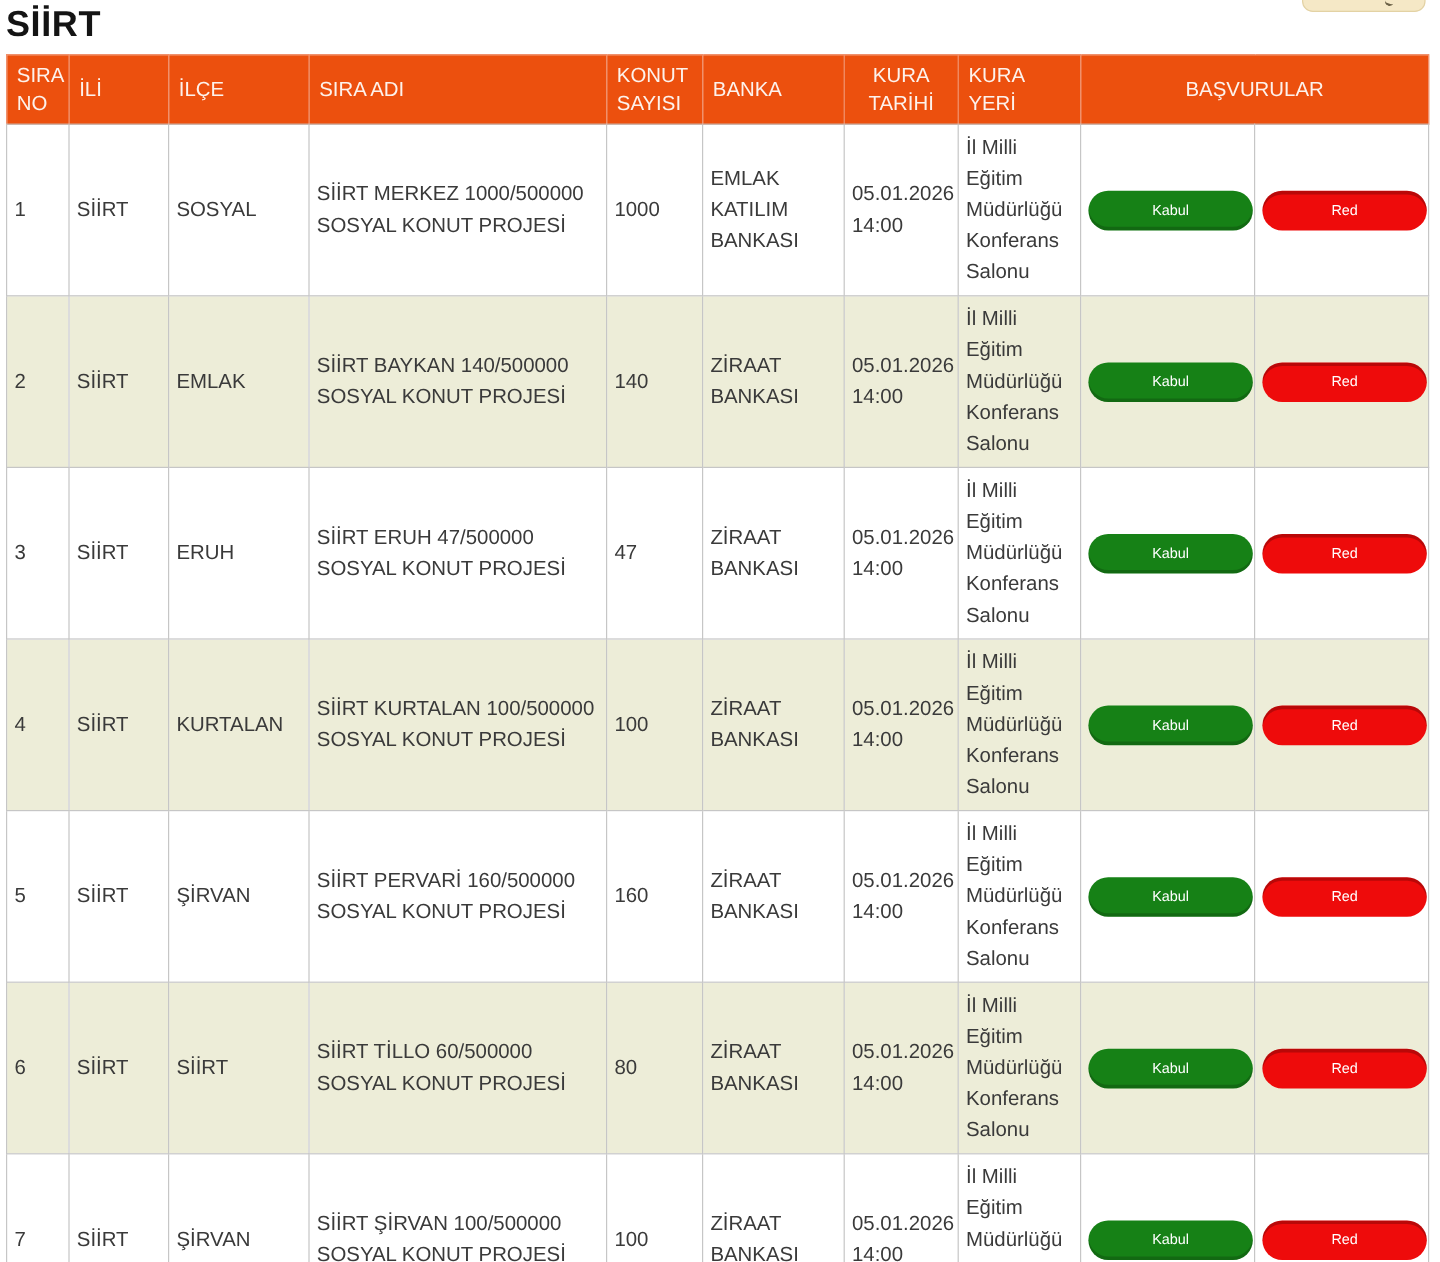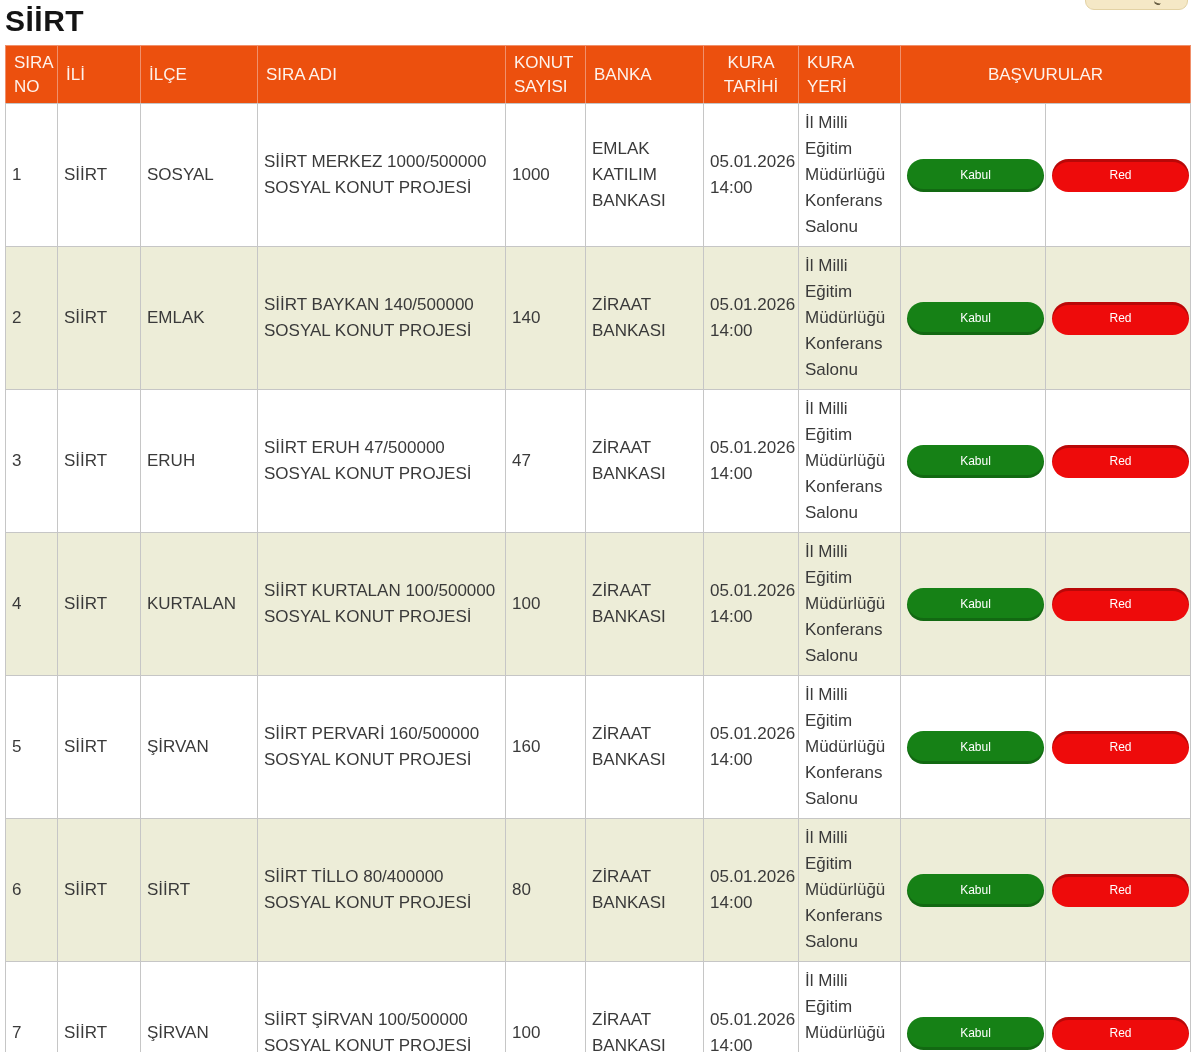--- a/index.html
+++ b/index.html
@@ -206,7 +206,7 @@
         <td>6</td>
         <td>SİİRT</td>
         <td>SİİRT</td>
-        <td>SİİRT TİLLO 80/400000 SOSYAL KONUT PROJESİ</td>
+        <td>SİİRT TİLLO 60/500000 SOSYAL KONUT PROJESİ</td>
         <td>80</td>
         <td>ZİRAAT BANKASI</td>
         <td>

